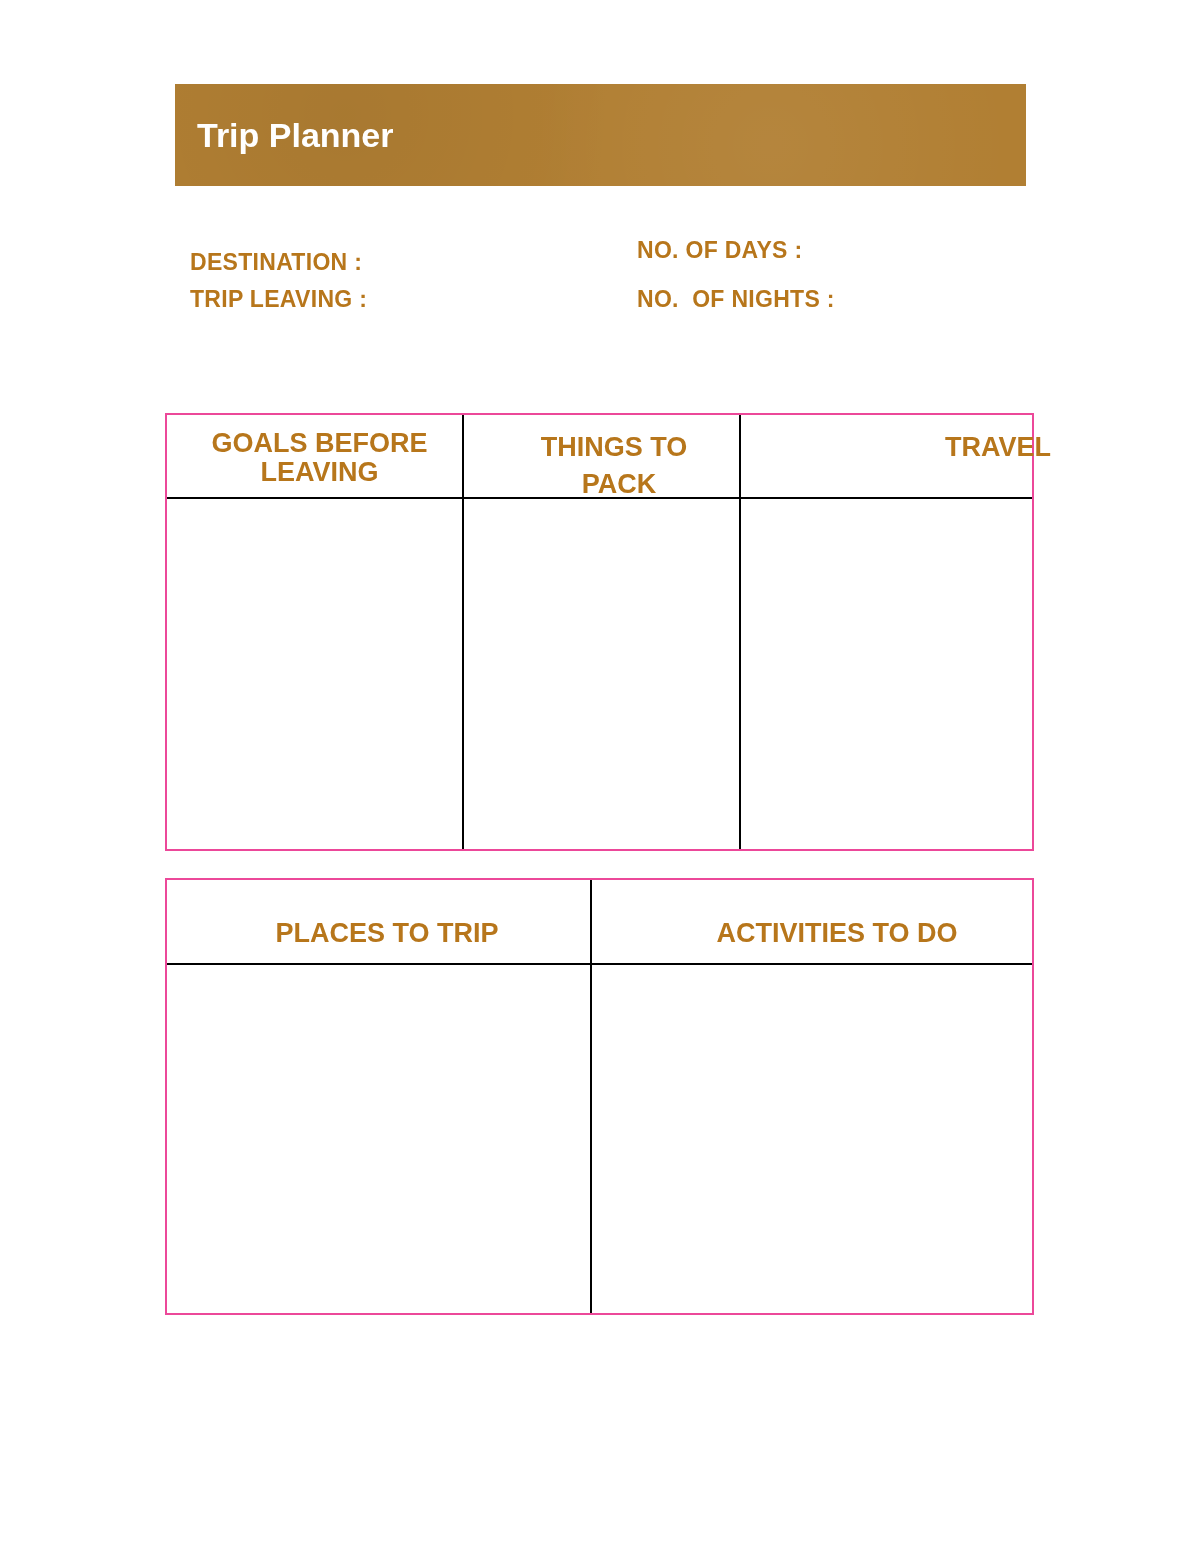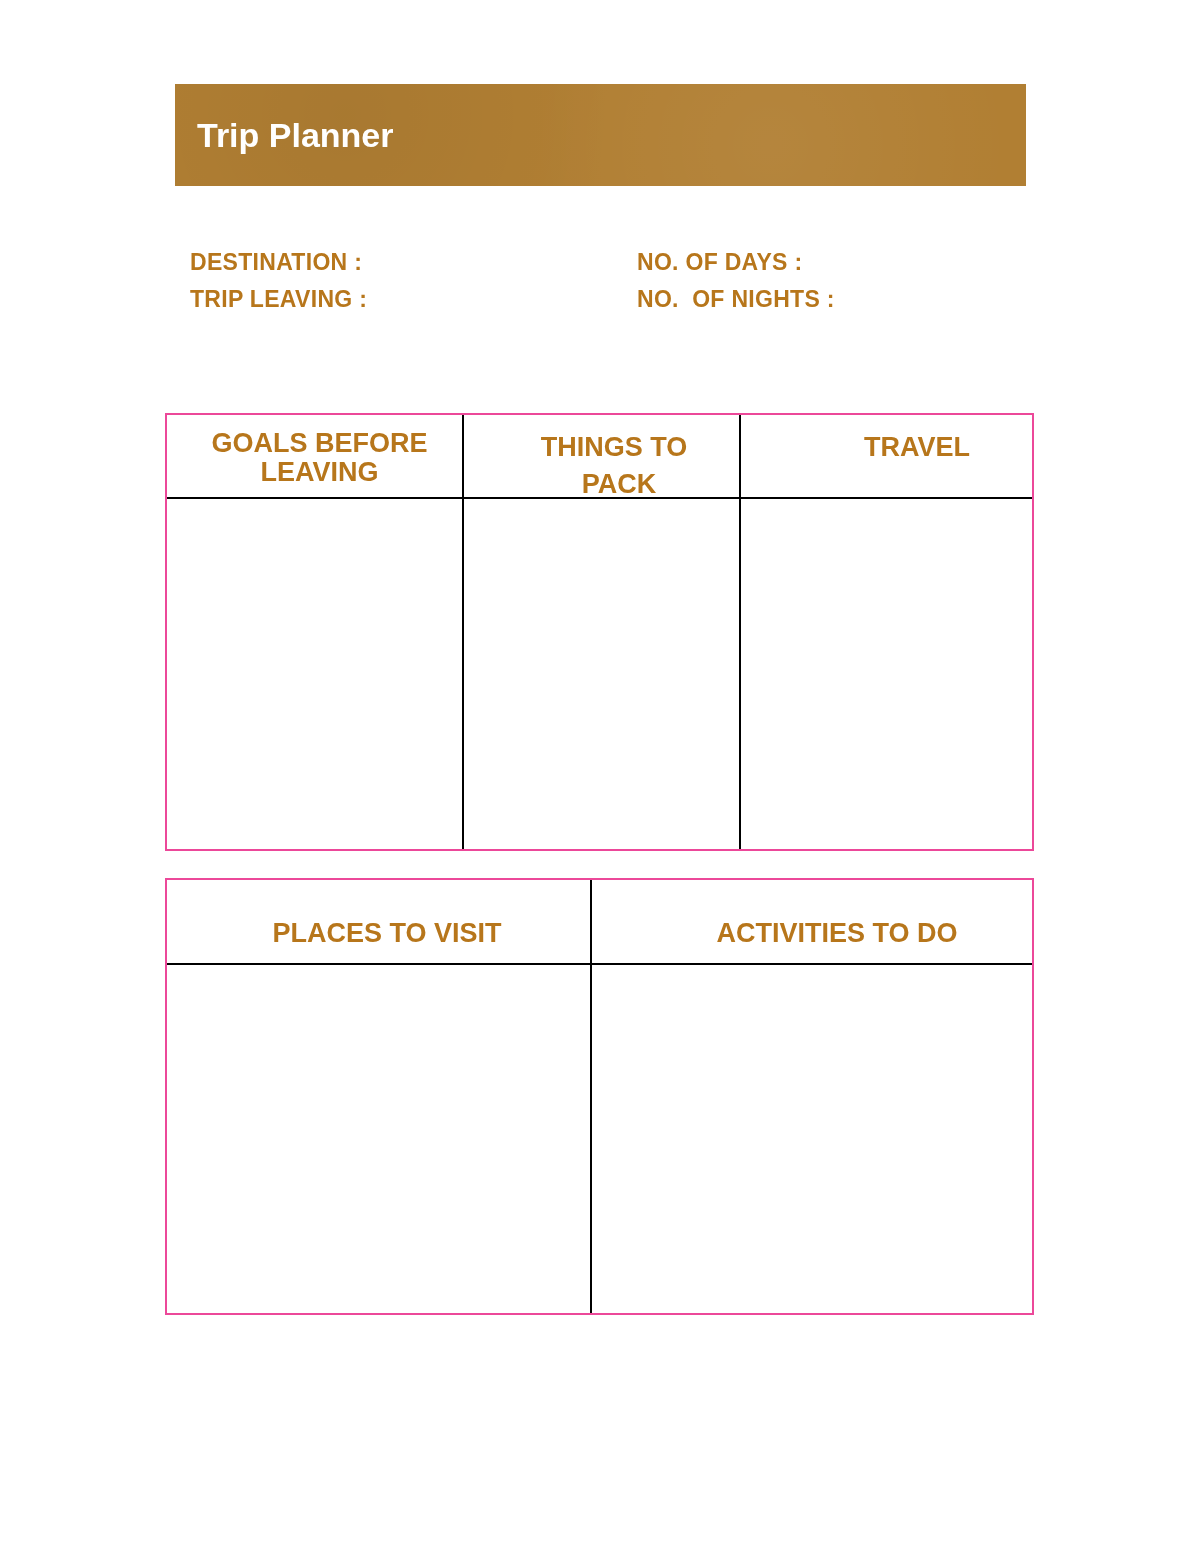--- a/index.html
+++ b/index.html
@@ -27,7 +27,7 @@
 
 <div class="field" style="left:190px; top:249px;">DESTINATION :</div>
 <div class="field" style="left:190px; top:286px;">TRIP LEAVING :</div>
-<div class="field" style="left:637px; top:249px;">NO. OF DAYS :</div>
+<div class="field" style="left:637px; top:237px;">NO. OF DAYS :</div>
 <div class="field" style="left:637px; top:286px;">NO.  OF NIGHTS :</div>
 
 <div class="grid" style="left:165px; top:413px; width:869px; height:438px;">

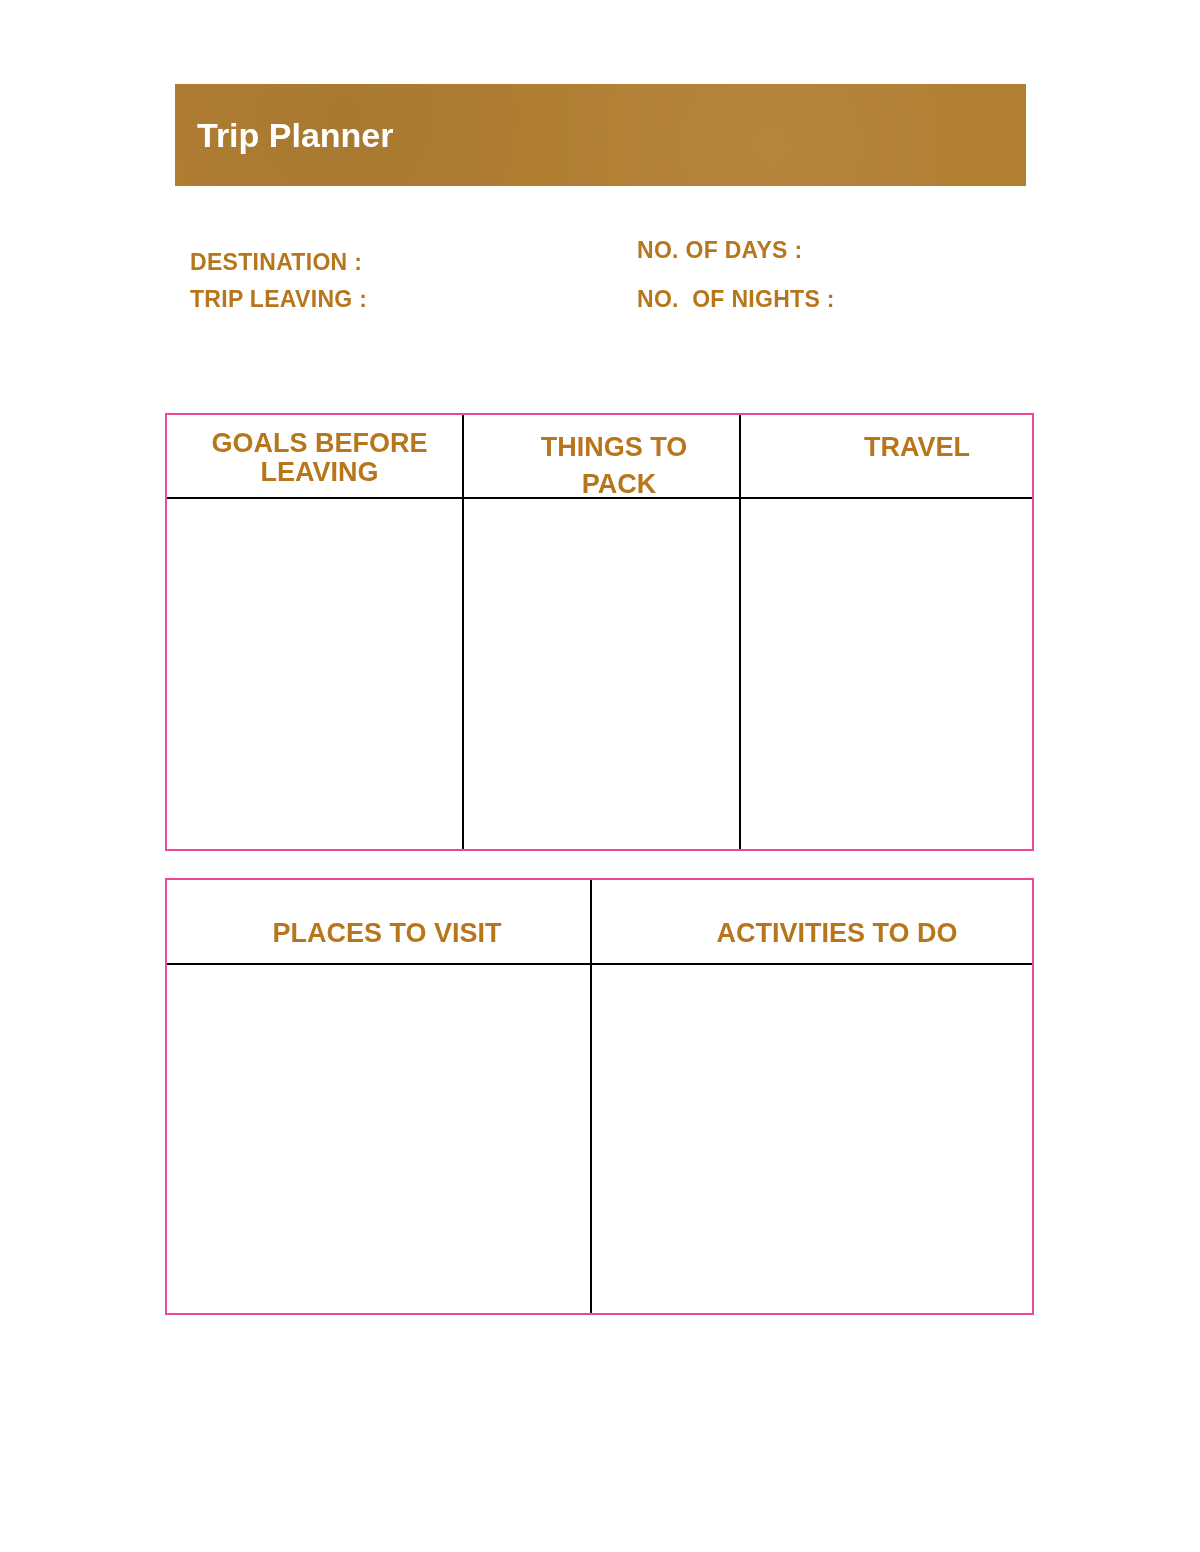--- a/index.html
+++ b/index.html
@@ -43,7 +43,7 @@
     <div>THINGS TO</div>
     <div style="padding-left:10px;">PACK</div>
   </div>
-  <div class="hdr" style="left:574px; top:14px; width:310px; line-height:37px; text-align:left; padding-left:92px; box-sizing:border-box;margin-left:31px;">
+  <div class="hdr" style="left:574px; top:14px; width:310px; line-height:37px; text-align:right; padding-left:92px; box-sizing:border-box;">
     <div>TRAVEL</div>
   </div>
 

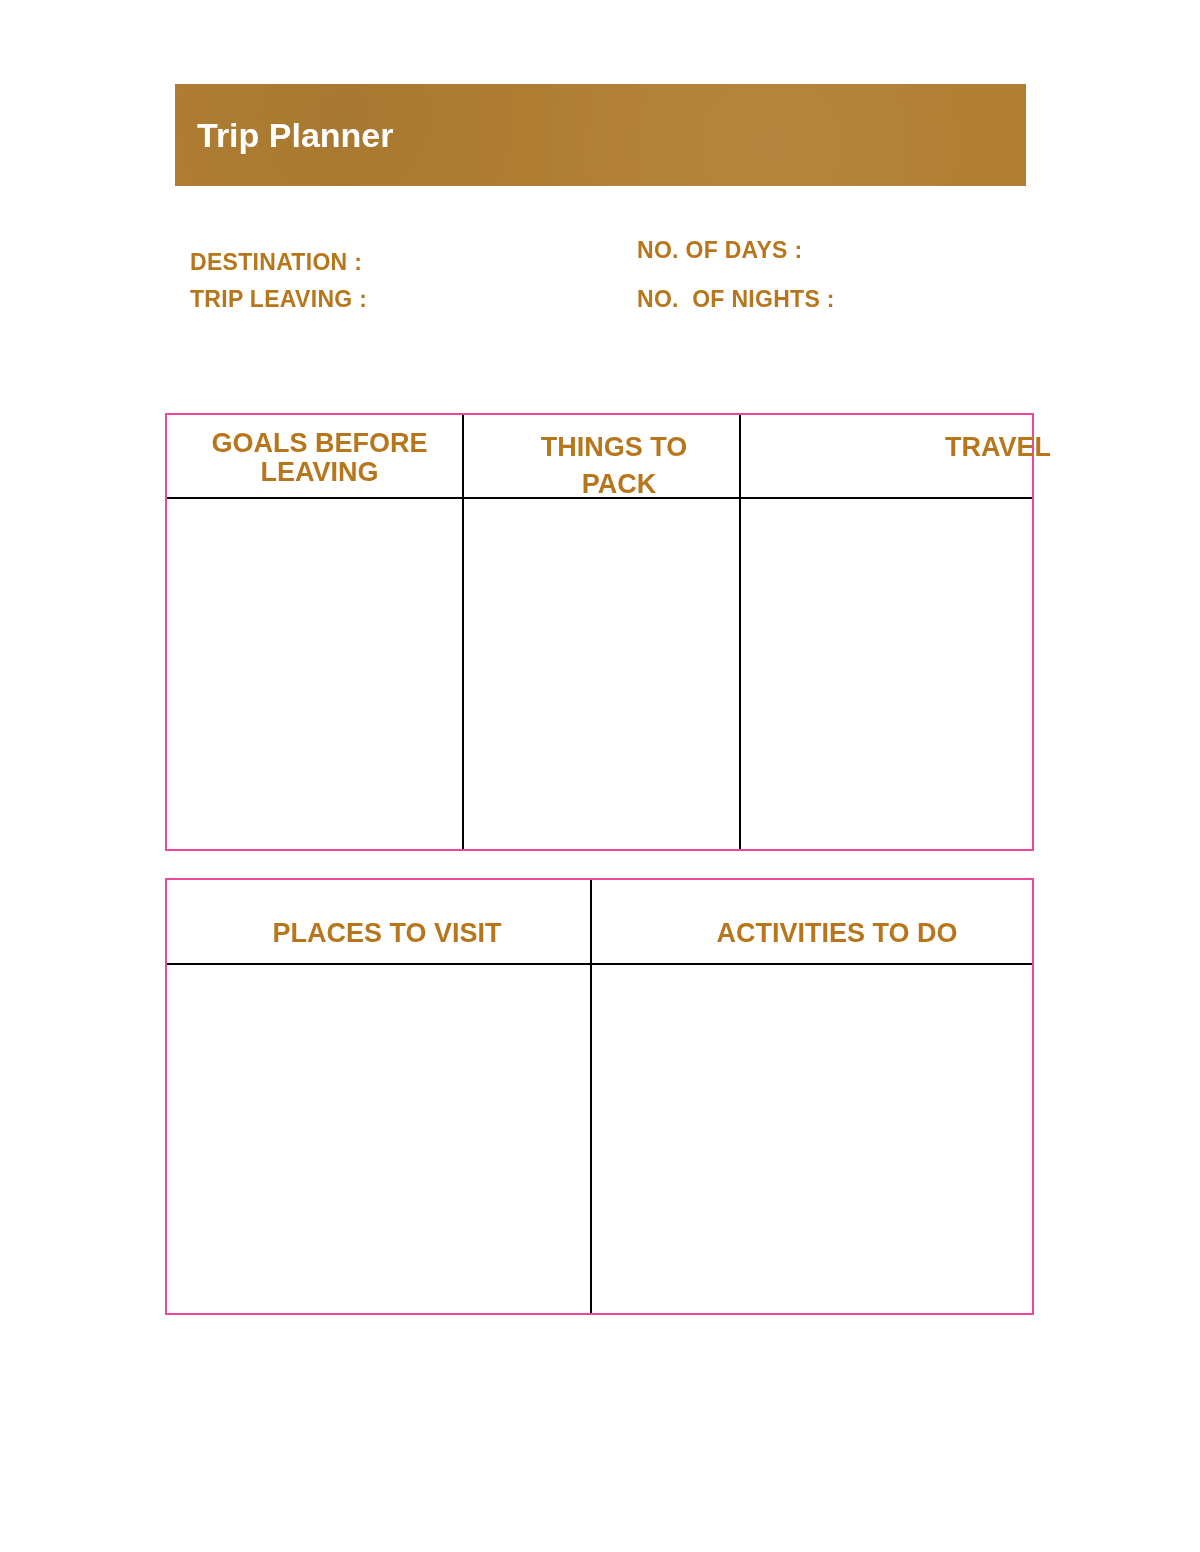--- a/index.html
+++ b/index.html
@@ -56,7 +56,7 @@
   <div class="hline" style="left:0; top:83px; width:865px;"></div>
   <div class="vline" style="left:423px; top:0; height:433px;"></div>
 
-  <div class="hdr" style="left:0; top:38px; width:440px;">PLACES TO VISIT</div>
+  <div class="hdr" style="left:0; top:38px; width:440px;">PLACES TO TRIP</div>
   <div class="hdr" style="left:425px; top:38px; width:490px;">ACTIVITIES TO DO</div>
 
   <div class="cell" style="left:0; top:85px; width:423px; height:348px;"></div>

